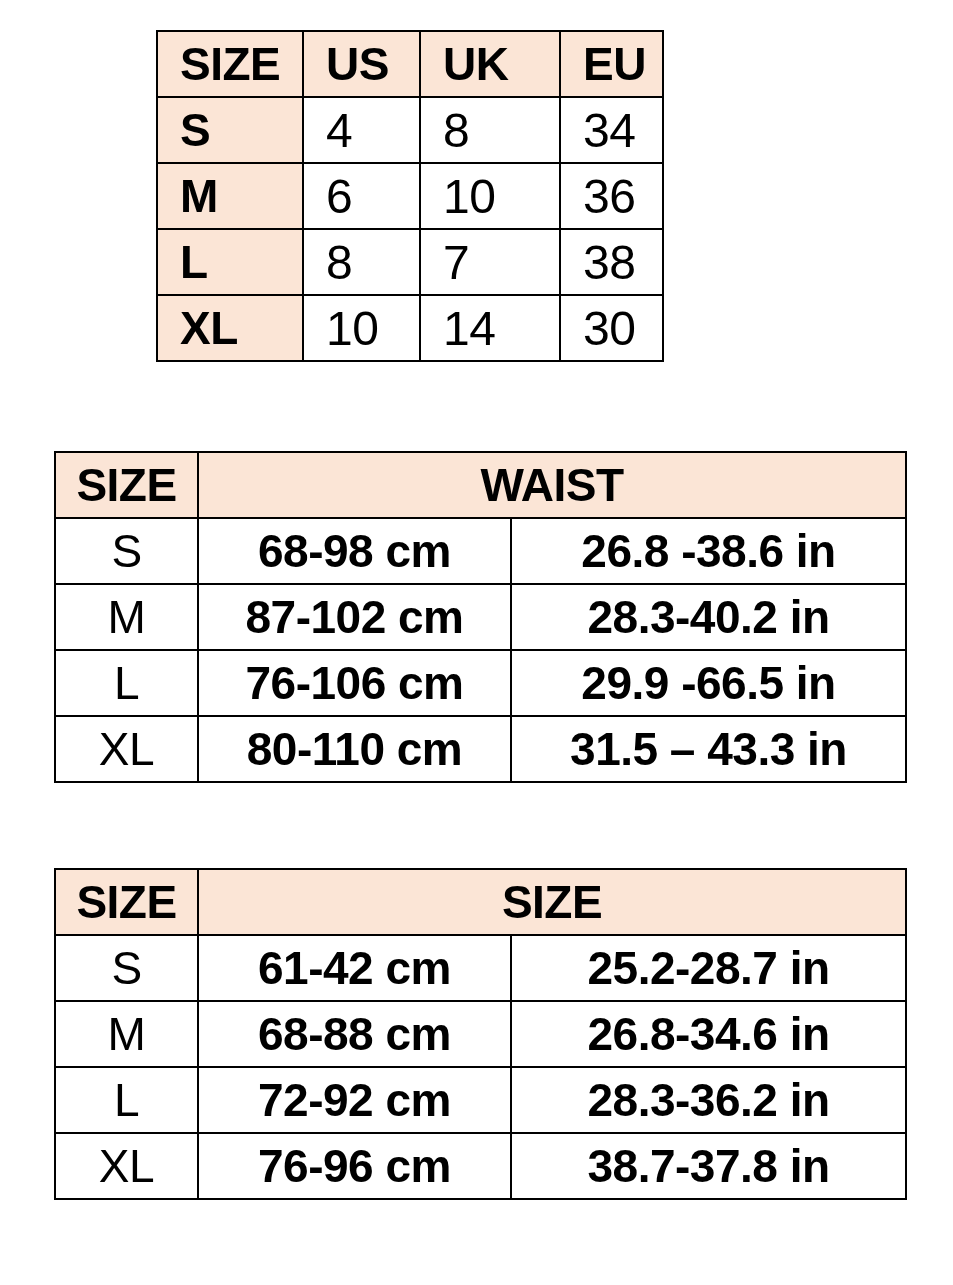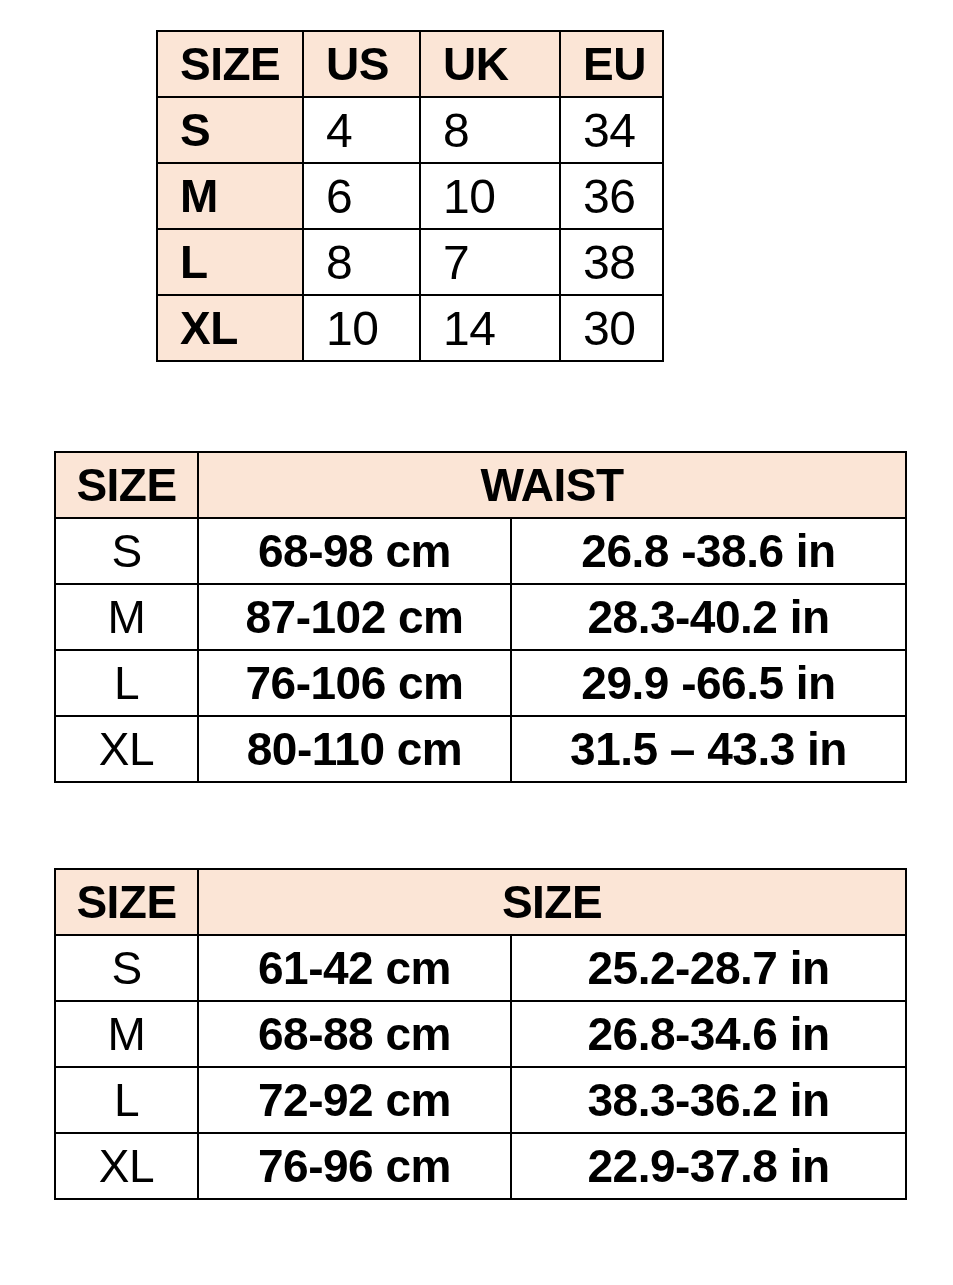--- a/index.html
+++ b/index.html
@@ -173,7 +173,7 @@
   <tr>
     <td class="size-cell">L</td>
     <td class="val-cell">72-92 cm</td>
-    <td class="val-cell">38.3-36.2 in</td>
+    <td class="val-cell">28.3-36.2 in</td>
   </tr>
   <tr>
     <td class="size-cell">XL</td>

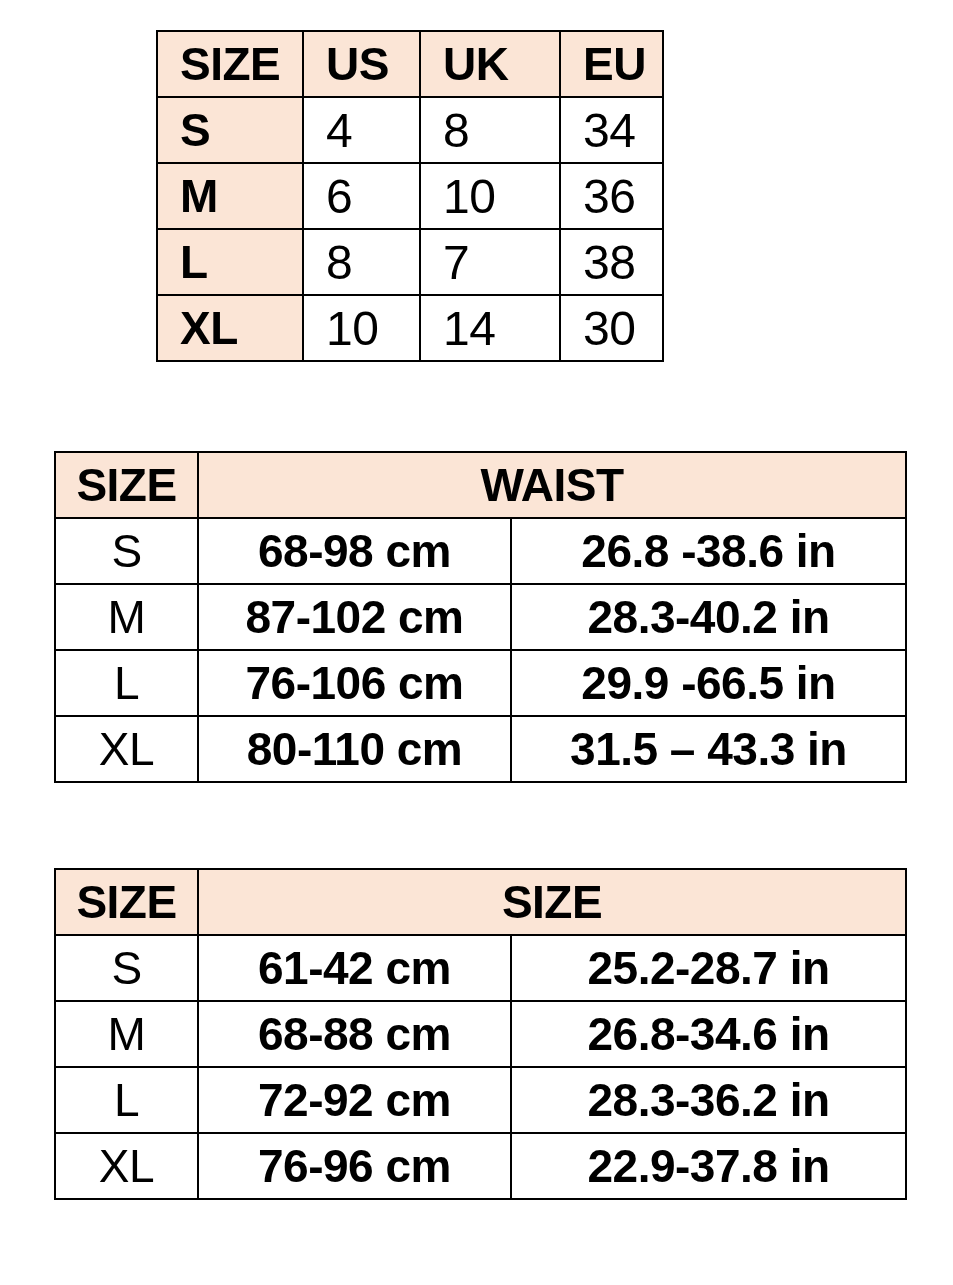--- a/index.html
+++ b/index.html
@@ -178,7 +178,7 @@
   <tr>
     <td class="size-cell">XL</td>
     <td class="val-cell">76-96 cm</td>
-    <td class="val-cell">22.9-37.8 in</td>
+    <td class="val-cell">38.7-37.8 in</td>
   </tr>
 </tbody>
   </table>

